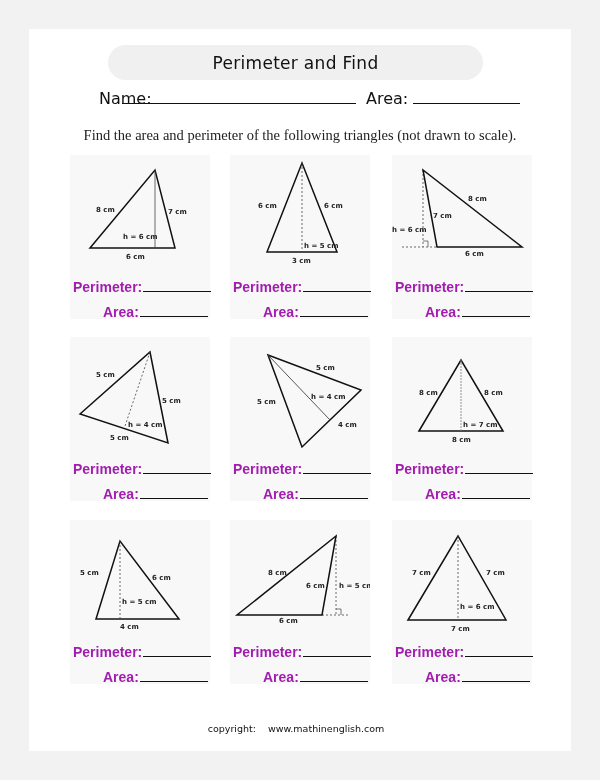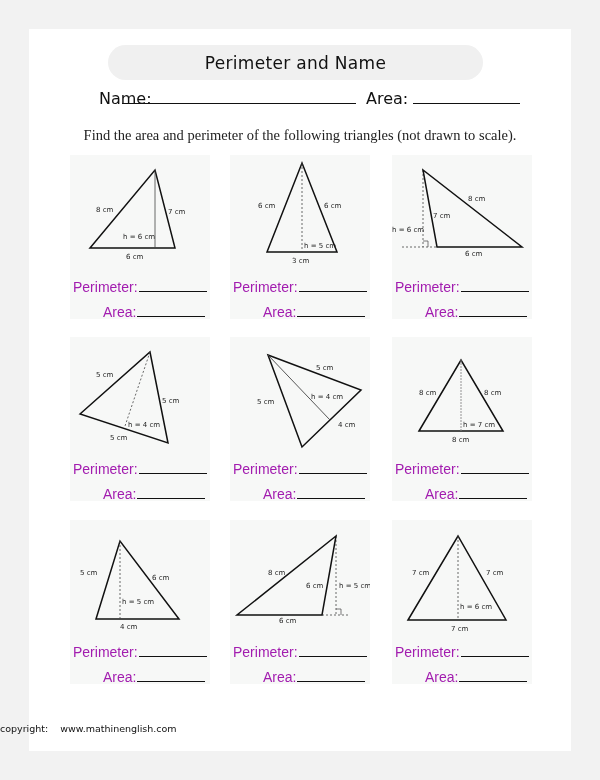--- a/index.html
+++ b/index.html
@@ -26,7 +26,7 @@
 <div class="page"></div>
 
 <div class="title-pill">
-  <span>Perimeter and Name</span>
+  <span>Perimeter and Find</span>
 </div>
 
 <span class="lbl" style="left:72px; top:89px;margin-left:27px;">Name:</span>

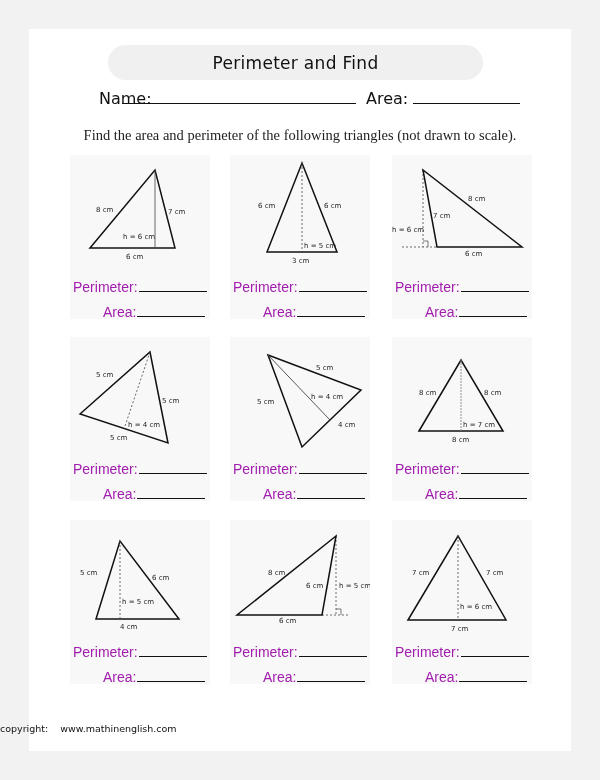--- a/index.html
+++ b/index.html
@@ -10,7 +10,7 @@
   .lbl { position:absolute; font-family:"DejaVu Sans", sans-serif; font-size:16px; color:#111; }
   .line { position:absolute; height:0; border-bottom:1.6px solid #111; }
   .instr { position:absolute; left:0; width:600px; top:127px; text-align:center; font-family:"Liberation Serif", serif; font-size:14.5px; color:#222; }
-  .card { position:absolute; width:140px; height:164px; background:#f7f8f7; }
+  .card { position:absolute; width:140px; height:164px; background:#f7f8f7;font-weight:bold; }
   .card svg { position:absolute; left:0; top:0; }
   .card svg text { font-family:"DejaVu Sans", sans-serif; font-size:7px; fill:#222; }
   .field { position:absolute; font-family:"Liberation Sans", sans-serif; font-size:14px; color:#a21caf; white-space:nowrap; }

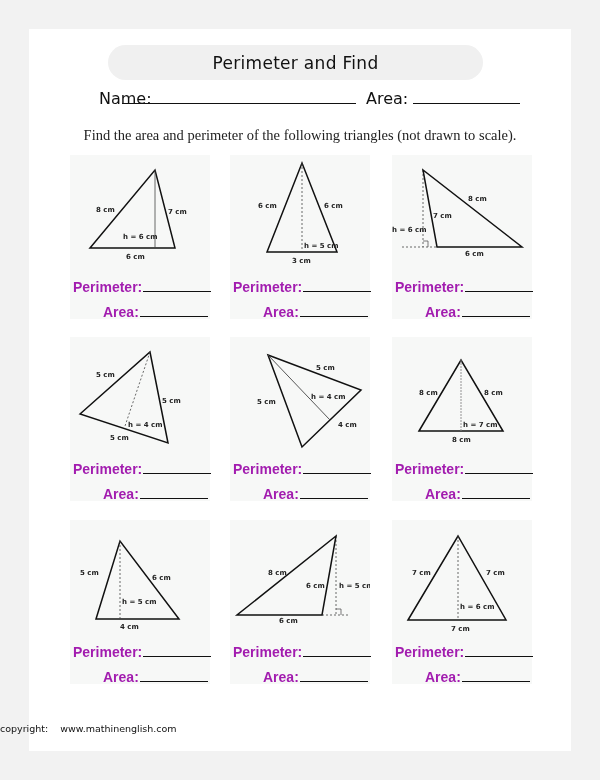--- a/index.html
+++ b/index.html
@@ -17,7 +17,7 @@
   .field .ul { display:inline-block; width:68px; border-bottom:1.3px solid #111; height:12px; margin-left:1px; vertical-align:baseline; }
   .perim { left:3px; top:124px; }
   .area { left:33px; top:149px; }
-  .footer { position:absolute; left:0; width:592px; top:723px; text-align:left; font-family:"DejaVu Sans", sans-serif; font-size:9.5px; color:#111; }
+  .footer { position:absolute; left:0; width:592px; top:723px; text-align:center; font-family:"DejaVu Sans", sans-serif; font-size:9.5px; color:#111; }
   .footer span + span { margin-left:12px; }
 </style>
 </head>

